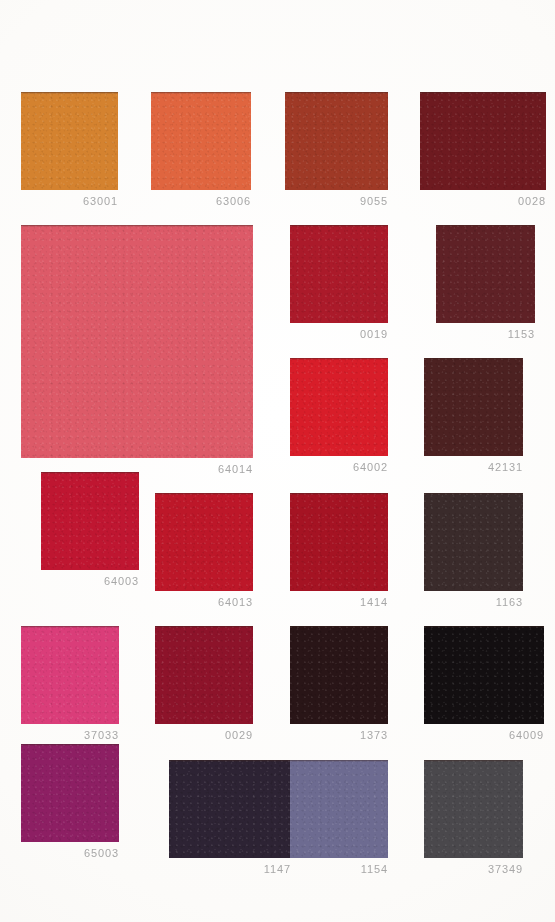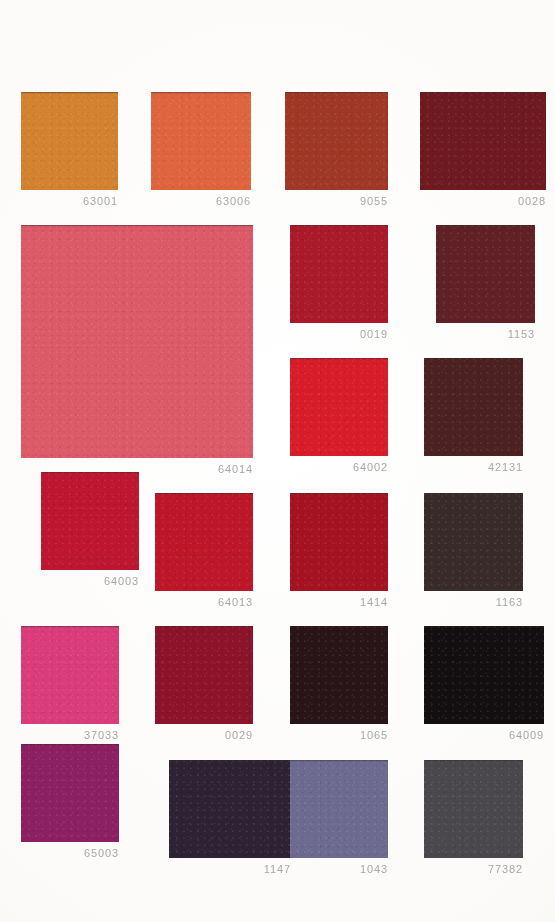--- a/index.html
+++ b/index.html
@@ -160,7 +160,7 @@
       </div>
       <div class="swatch-cell" style="left: 290px; top: 626px; width: 98px; height: 98px;">
         <div class="swatch-chip" style="background: rgb(43, 23, 25); --tex: coarse; filter: contrast(1.02);">
-          <div class="swatch-label">1065</div>
+          <div class="swatch-label">1373</div>
         </div>
       </div>
       <div class="swatch-cell" style="left: 424px; top: 626px; width: 120px; height: 98px;">

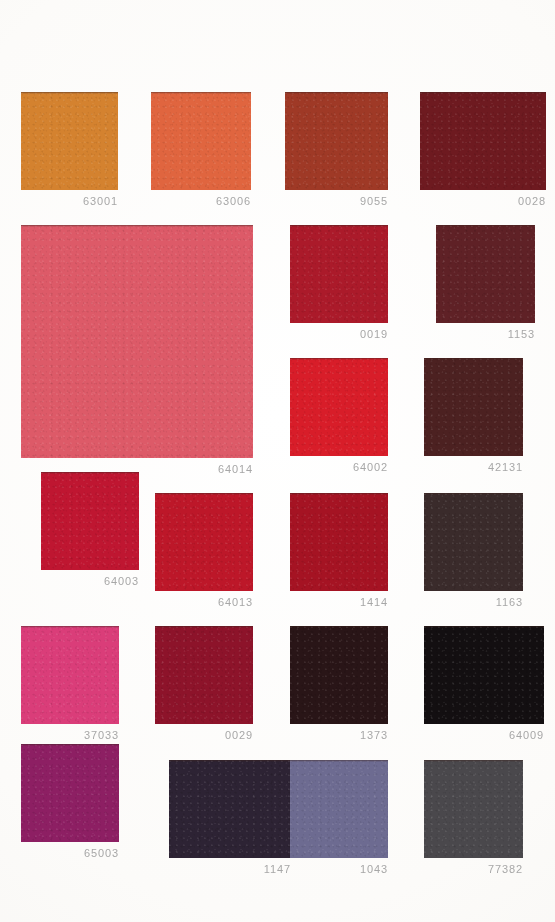--- a/index.html
+++ b/index.html
@@ -180,7 +180,7 @@
       </div>
       <div class="swatch-cell" style="left: 290px; top: 760px; width: 98px; height: 98px;">
         <div class="swatch-chip" style="background: rgb(109, 107, 145);">
-          <div class="swatch-label">1043</div>
+          <div class="swatch-label">1154</div>
         </div>
       </div>
       <div class="swatch-cell" style="left: 424px; top: 760px; width: 99px; height: 98px;">

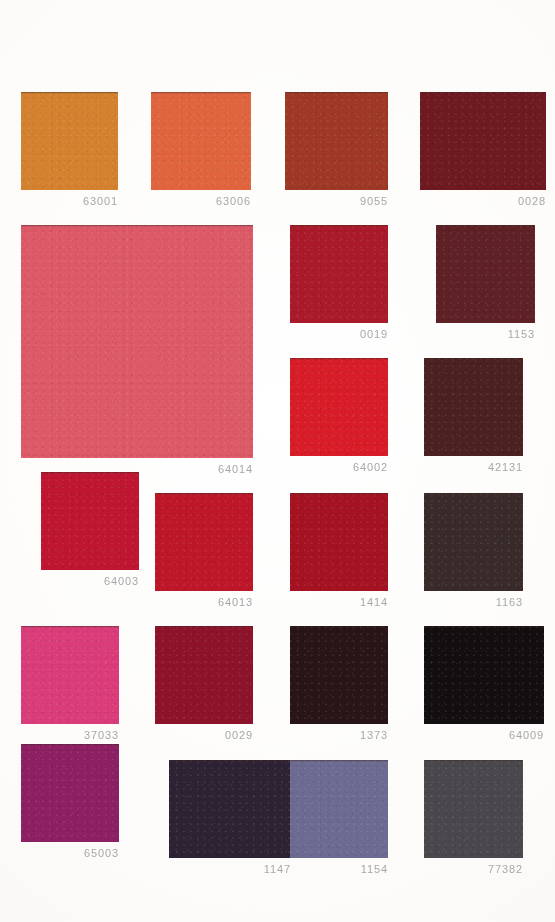--- a/index.html
+++ b/index.html
@@ -185,7 +185,7 @@
       </div>
       <div class="swatch-cell" style="left: 424px; top: 760px; width: 99px; height: 98px;">
         <div class="swatch-chip" style="background: rgb(75, 73, 77); --tex: coarse; filter: contrast(1.02);">
-          <div class="swatch-label">77382</div>
+          <div class="swatch-label">37349</div>
         </div>
       </div>
     </div>

